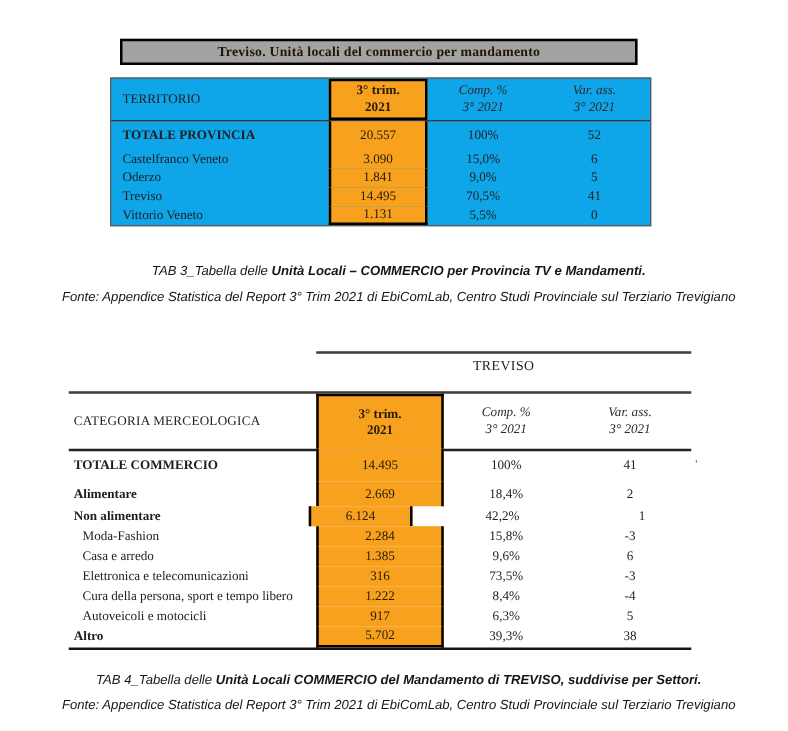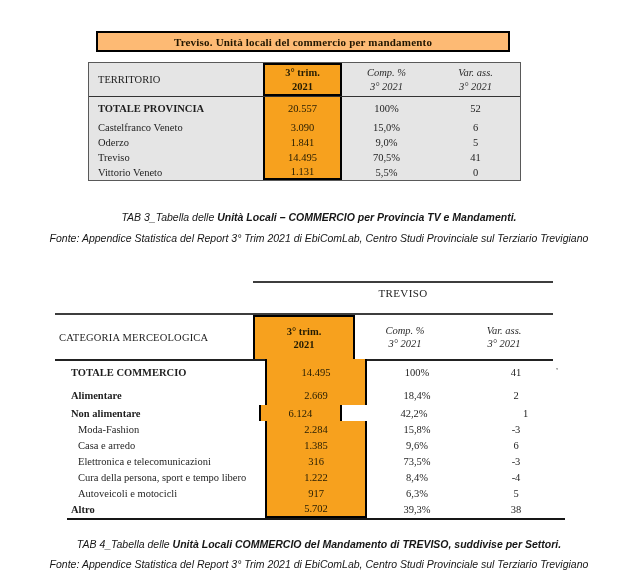--- a/index.html
+++ b/index.html
@@ -13,7 +13,7 @@
   
   .banner{
     left:96px;top:31px;width:414px;height:21px;
-    background:#fdba74;border:2px solid #000;
+    background:#a3a3a3;border:2px solid #000;
     display:flex;align-items:center;justify-content:center;
     font-weight:bold;font-size:11px;color:#211600;letter-spacing:.2px;
   }

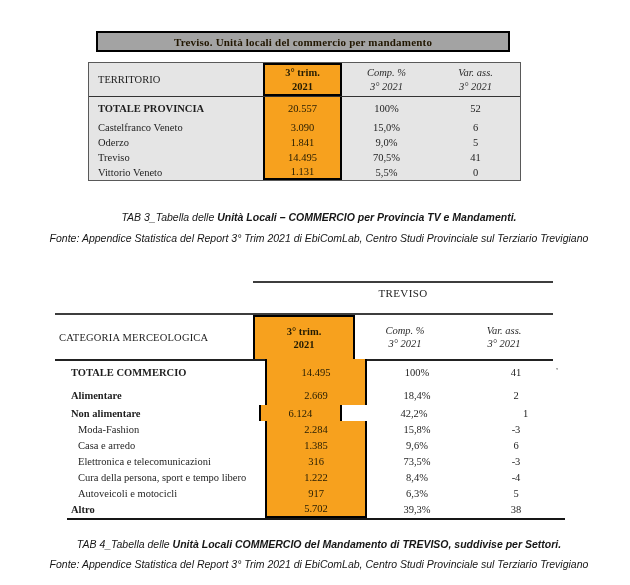--- a/index.html
+++ b/index.html
@@ -20,7 +20,7 @@
 
   
   .t1{
-    left:88px;top:62px;width:433px;border:1px solid #595959;background:#e5e5e5;
+    left:88px;top:62px;width:433px;border:1px solid #595959;background:#0ea5e9;
   }
   .t1 .row{display:flex;width:431px;}
   .t1 .hrow{height:33px;border-bottom:1px solid #333;}

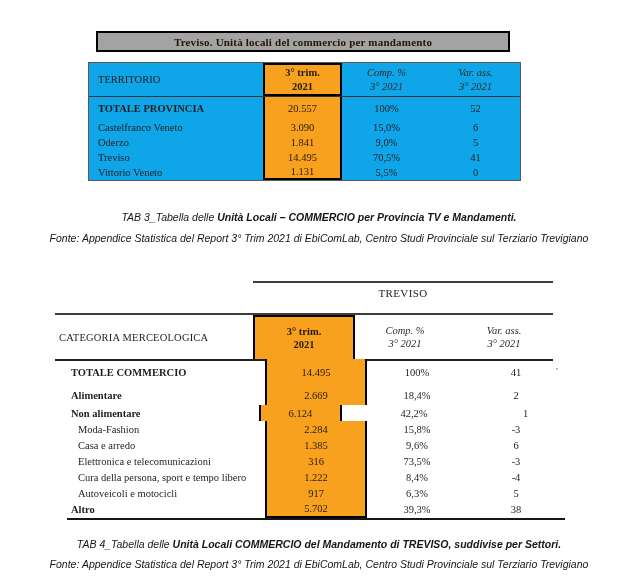--- a/index.html
+++ b/index.html
@@ -48,7 +48,7 @@
   .tv-rule{left:198px;top:0;width:300px;height:0;border-top:2px solid #3d3d3d;}
   .tv-label{left:198px;top:6px;width:300px;text-align:center;font-size:11px;letter-spacing:.4px;color:#222;}
   .t2 .hrow{position:absolute;top:32px;left:0;height:44px;border-top:2px solid #3d3d3d;border-bottom:2px solid #222;}
-  .t2 .body{position:absolute;top:78px;left:0;margin-left:12px;}
+  .t2 .body{position:absolute;top:78px;left:0;}
   .c1b{width:198px;display:flex;align-items:center;padding-left:4px;box-sizing:border-box;font-size:10.5px;}
   .c2b{width:102px;display:flex;align-items:center;justify-content:center;box-sizing:border-box;
        background:#F7A11E;border-left:2px solid #000;border-right:2px solid #000;font-size:10.5px;color:#241c03;}

